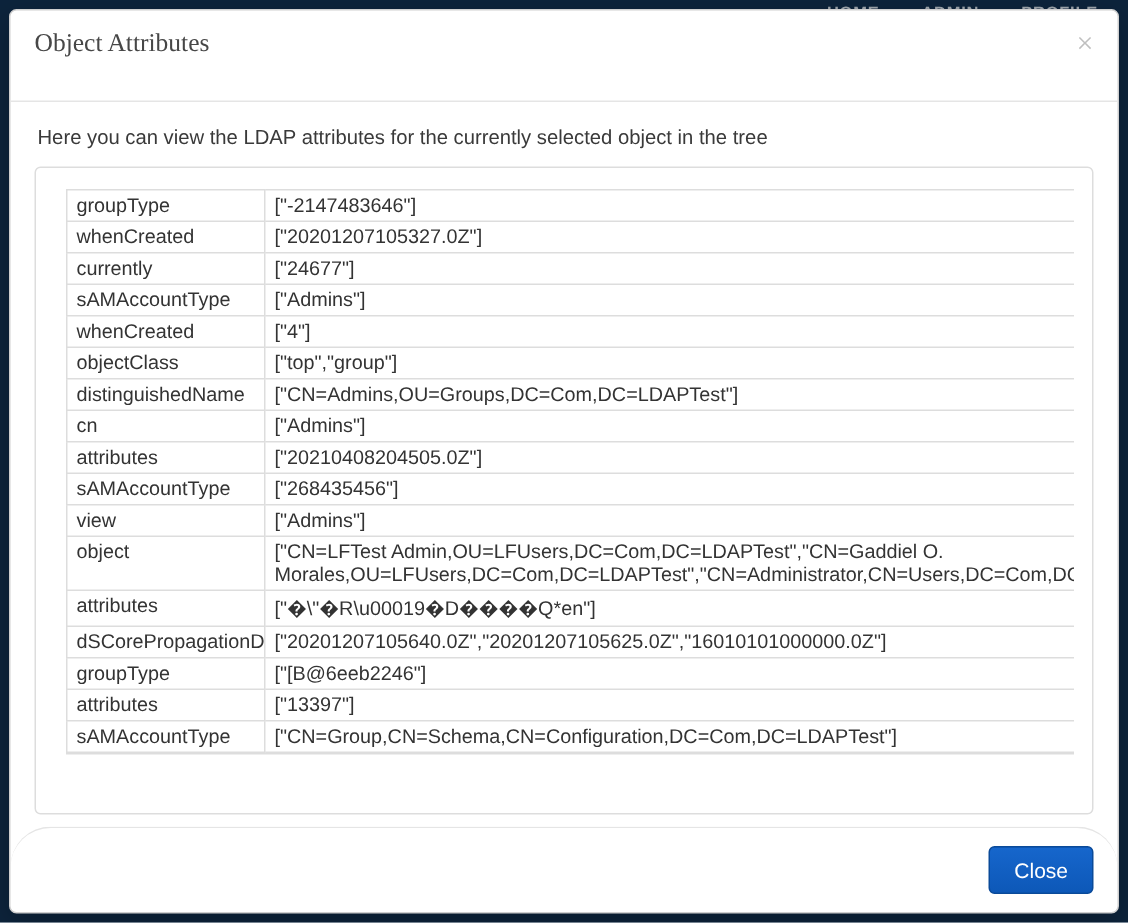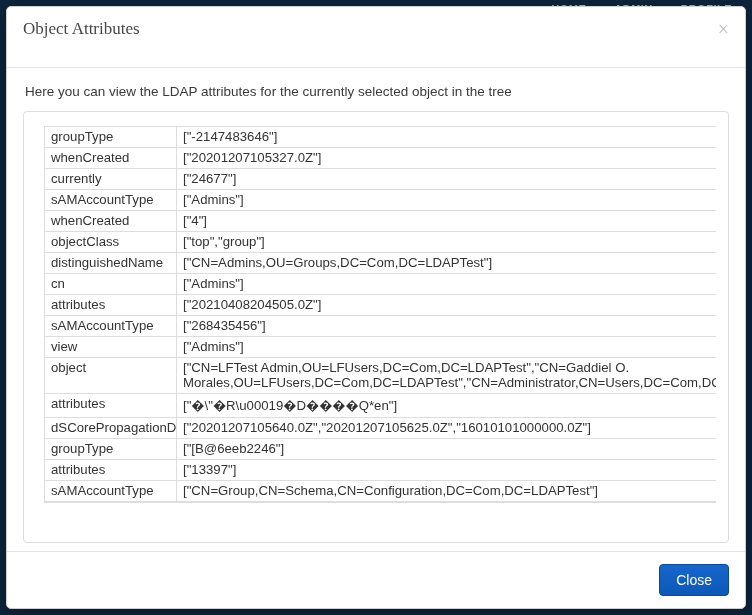--- a/index.html
+++ b/index.html
@@ -113,6 +113,7 @@
       padding: 12px 16px;
       display: flex;
       justify-content: flex-end;
+      border-radius: 27px;
     }
     .btn-close {
       background: #0b5ed7;

